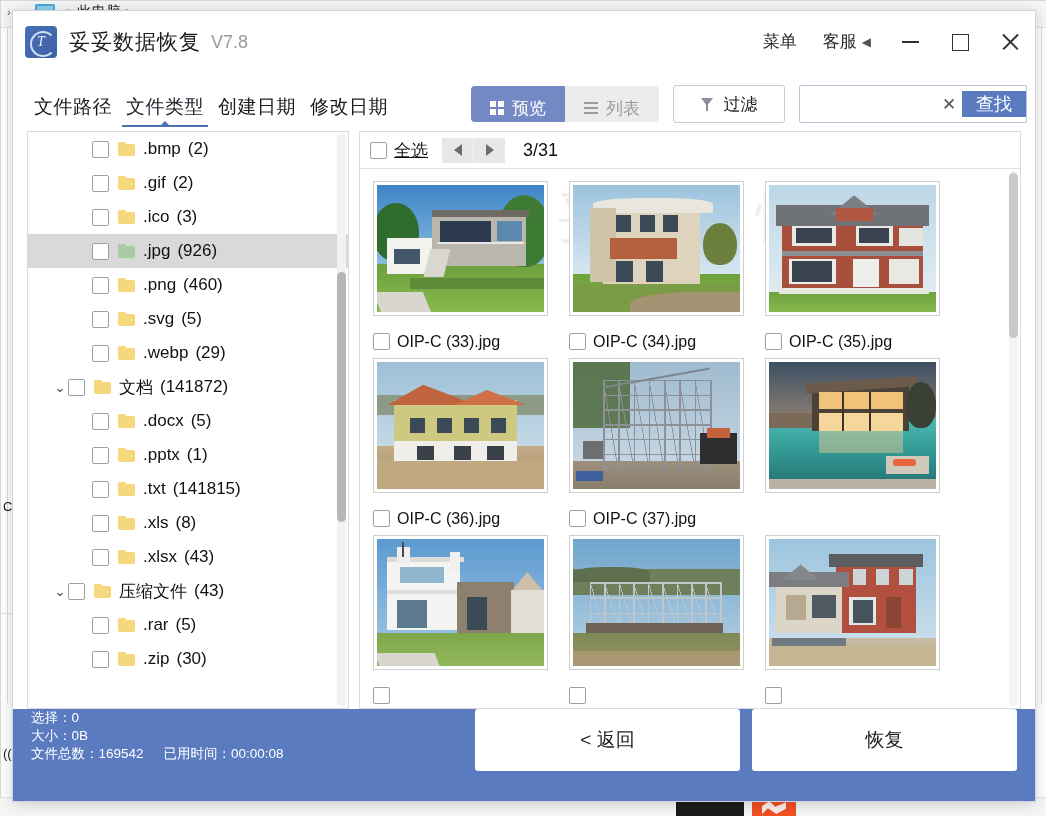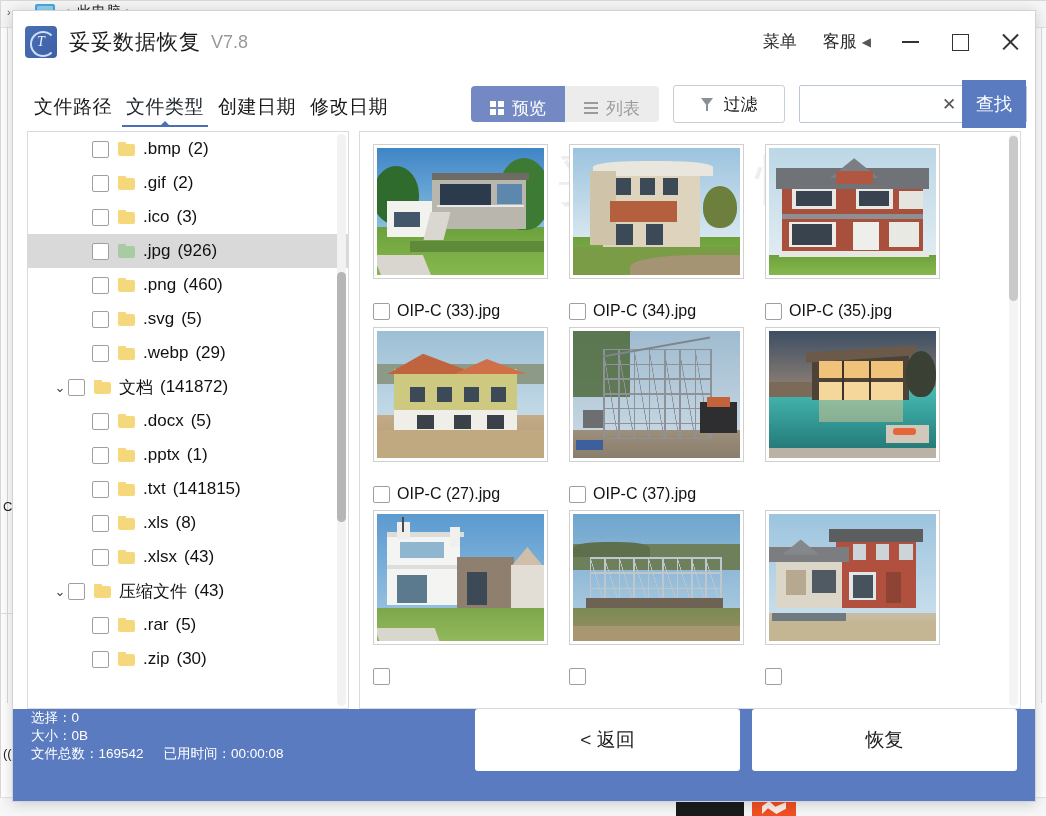--- a/index.html
+++ b/index.html
@@ -86,7 +86,7 @@
   .searchwrap input{border:0;outline:0;height:34px;width:120px;font-size:16px;padding:0 8px;background:transparent;
       font-family:"Liberation Sans",sans-serif;}
   .clear-x{width:26px;height:34px;display:flex;align-items:center;justify-content:center;font-size:17px;color:#555;}
-  .find-btn{height:48px;padding:0 14px;background:#5a7bc0;color:#fff;font-size:18px;display:flex;align-items:center;}
+  .find-btn{height:26px;padding:0 14px;background:#5a7bc0;color:#fff;font-size:18px;display:flex;align-items:center;}
 
   
   #body{flex:1 1 auto;display:flex;padding:0 14px 0 14px;gap:10px;min-height:0;}

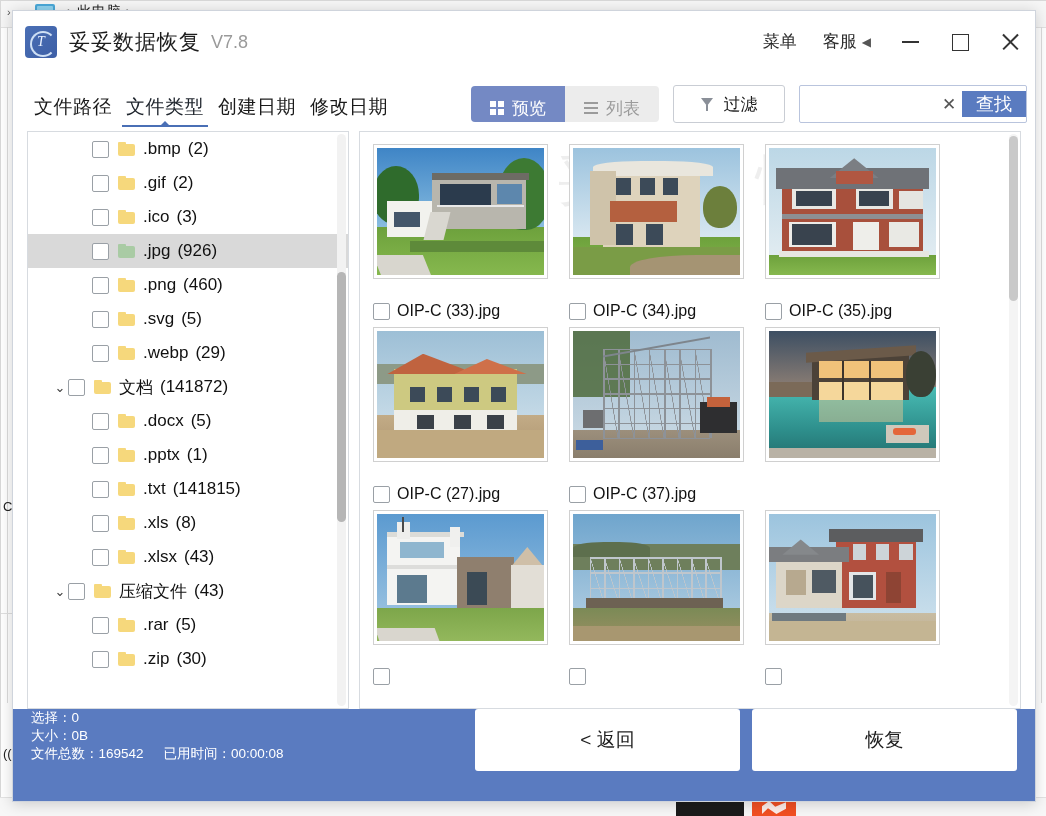--- a/index.html
+++ b/index.html
@@ -413,6 +413,21 @@
     </div>
 
     <div id="preview">
+      <div id="pv-head">
+        <label class="selall">
+          <span class="cb"></span>
+          <span>全选</span>
+        </label>
+        <div class="pager">
+          <div class="pbtn">
+              <span class="tri-l"></span>
+            </div>
+          <div class="pbtn">
+              <span class="tri-r"></span>
+            </div>
+        </div>
+        <div class="pageno">3/31</div>
+      </div>
       <div id="pv-body">
         <div class="wm">妥妥数据恢复</div>
         <div class="grid" id="thumb-grid">

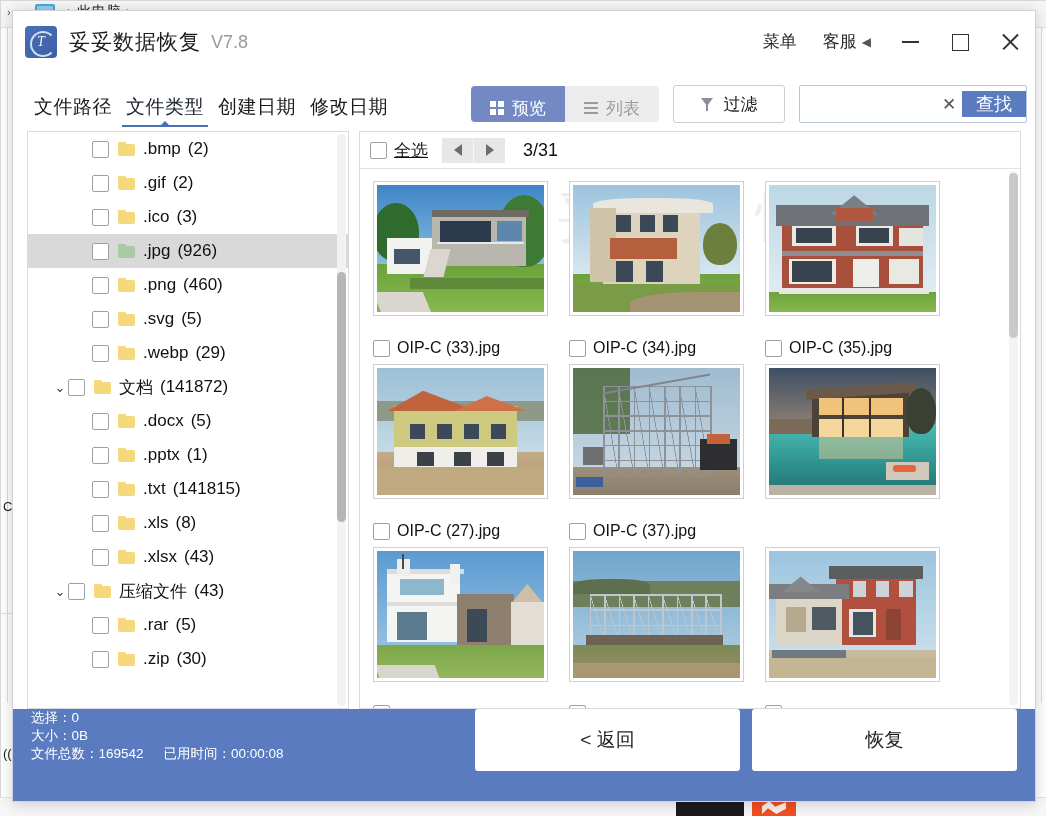--- a/index.html
+++ b/index.html
@@ -126,7 +126,7 @@
   .thumbbox{width:173px;height:133px;border:1px solid #d0d0d0;background:#fff;margin-left:5px;
       position:relative;overflow:hidden;}
   .thumb{position:absolute;inset:3px;overflow:hidden;}
-  .cap{display:flex;align-items:flex-end;gap:7px;margin:23px 0 0 5px;font-size:16px;color:#111;}
+  .cap{display:flex;align-items:flex-start;gap:7px;margin:17px 0 0 5px;font-size:16px;color:#111;}
   .pv-track{position:absolute;right:2px;top:2px;width:9px;bottom:2px;background:#f4f4f4;border-radius:5px;}
   .pv-thumb{position:absolute;right:2px;top:4px;width:9px;height:165px;background:#c9c9c9;border-radius:5px;}
 

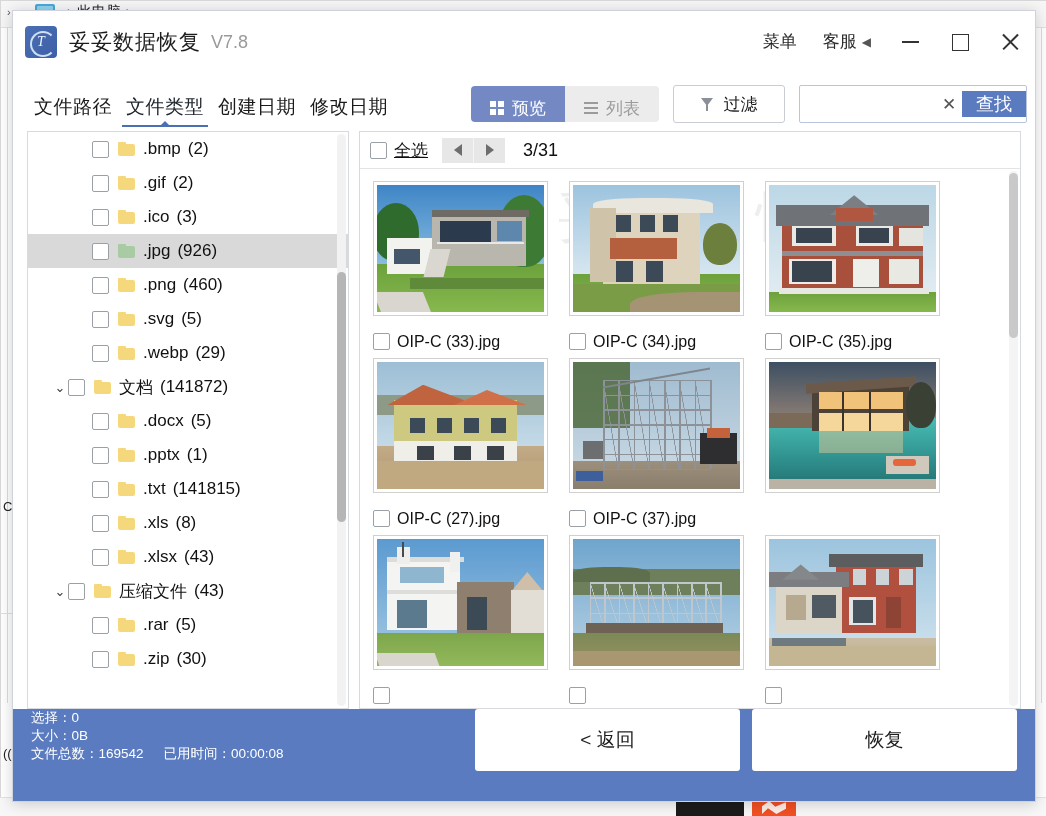--- a/index.html
+++ b/index.html
@@ -529,7 +529,7 @@
               </div>
               <div class="cap">
                 <span class="cb"></span>
-                <span>OIP-C (27).jpg</span>
+                <span>OIP-C (36).jpg</span>
               </div>
             </div>
             <div class="cell">

